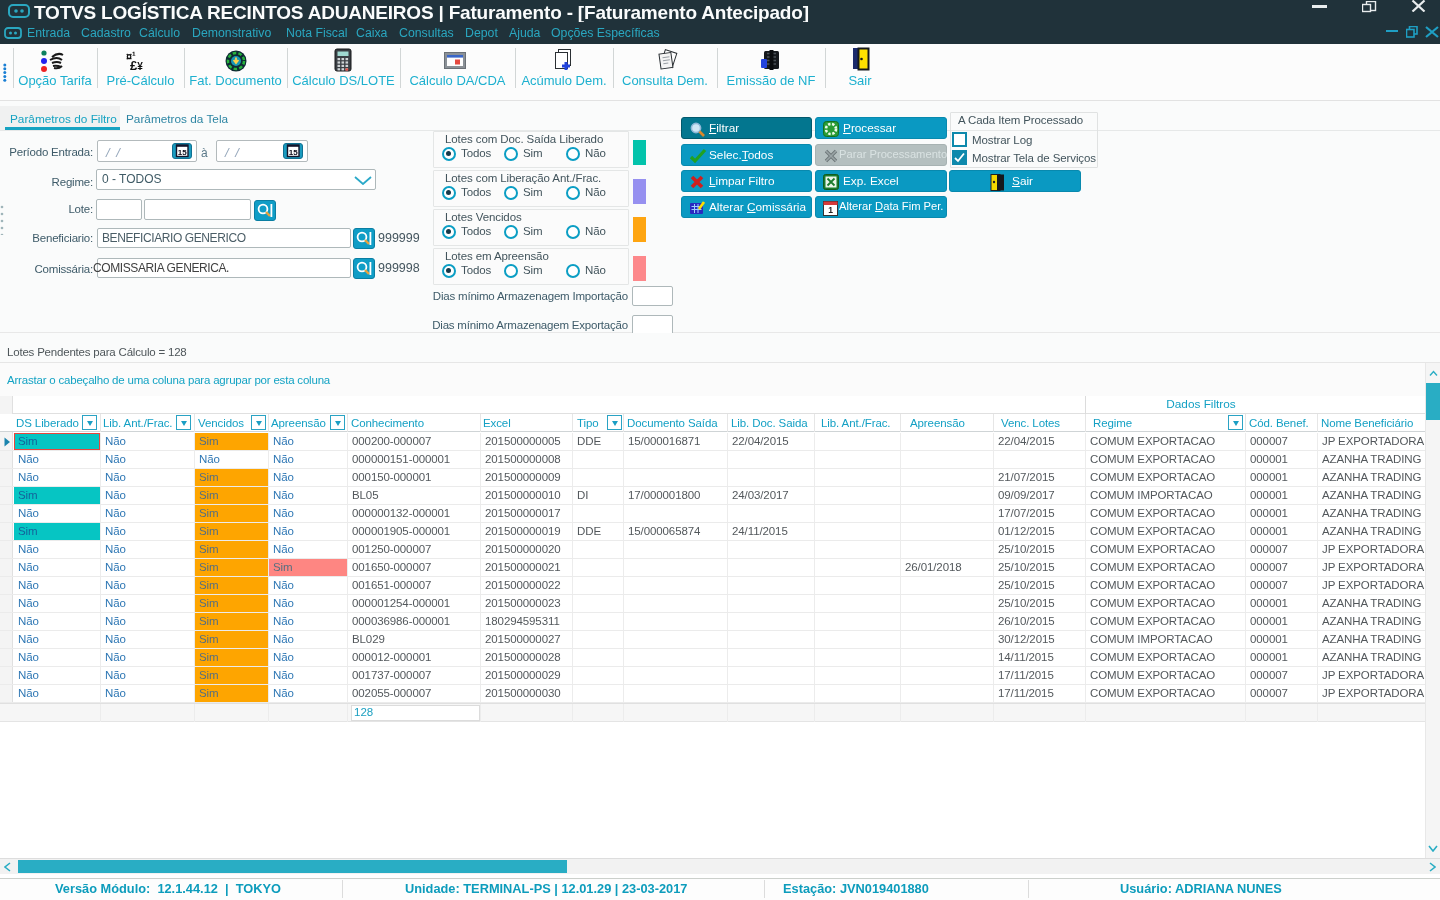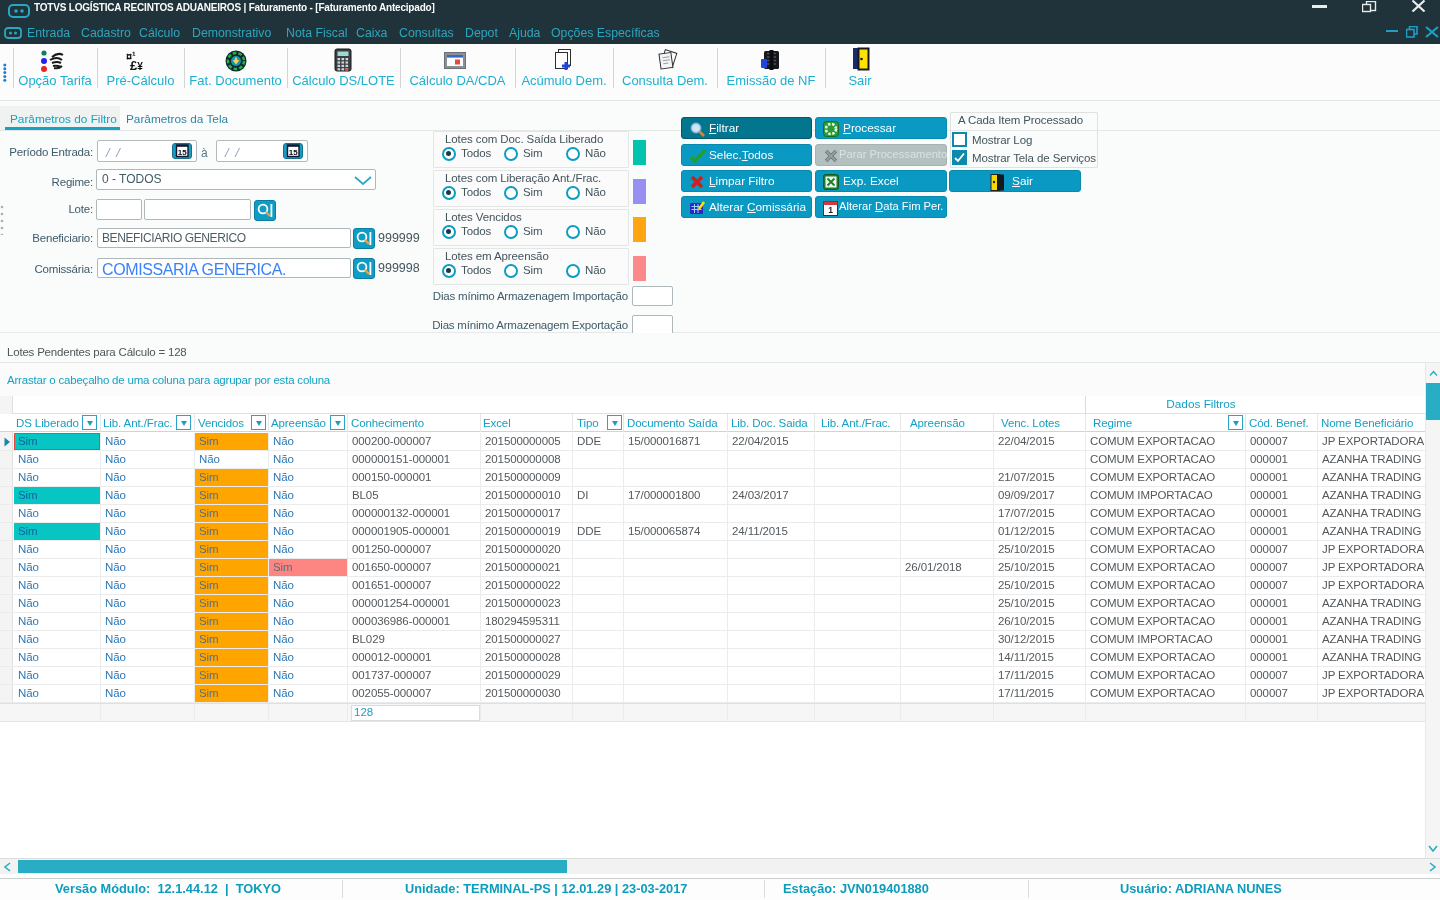--- a/index.html
+++ b/index.html
@@ -34,7 +34,7 @@
     <circle cx="8" cy="7" r="1.8" fill="#2aa7c0"></circle>
     <circle cx="14" cy="7" r="1.8" fill="#2aa7c0"></circle>
   </svg>
-<div class="abs" style="left:34px;top:2px;font-size:10px;font-weight:bold;color:#fafcfc;letter-spacing:-0.2px">TOTVS LOGÍSTICA RECINTOS ADUANEIROS | Faturamento - [Faturamento Antecipado]</div>
+<div class="abs" style="left:34px;top:2px;font-size:19px;font-weight:bold;color:#fafcfc;letter-spacing:-0.2px">TOTVS LOGÍSTICA RECINTOS ADUANEIROS | Faturamento - [Faturamento Antecipado]</div>
 <div class="abs" style="left:1312px;top:5px;width:15px;height:2.5px;background:#e8eced"></div>
 <svg class="abs" style="left:1362px;top:1px" width="15" height="12">
     <rect x="4.5" y="0.5" width="9" height="9" fill="none" stroke="#e8eced" stroke-width="1.4"></rect>

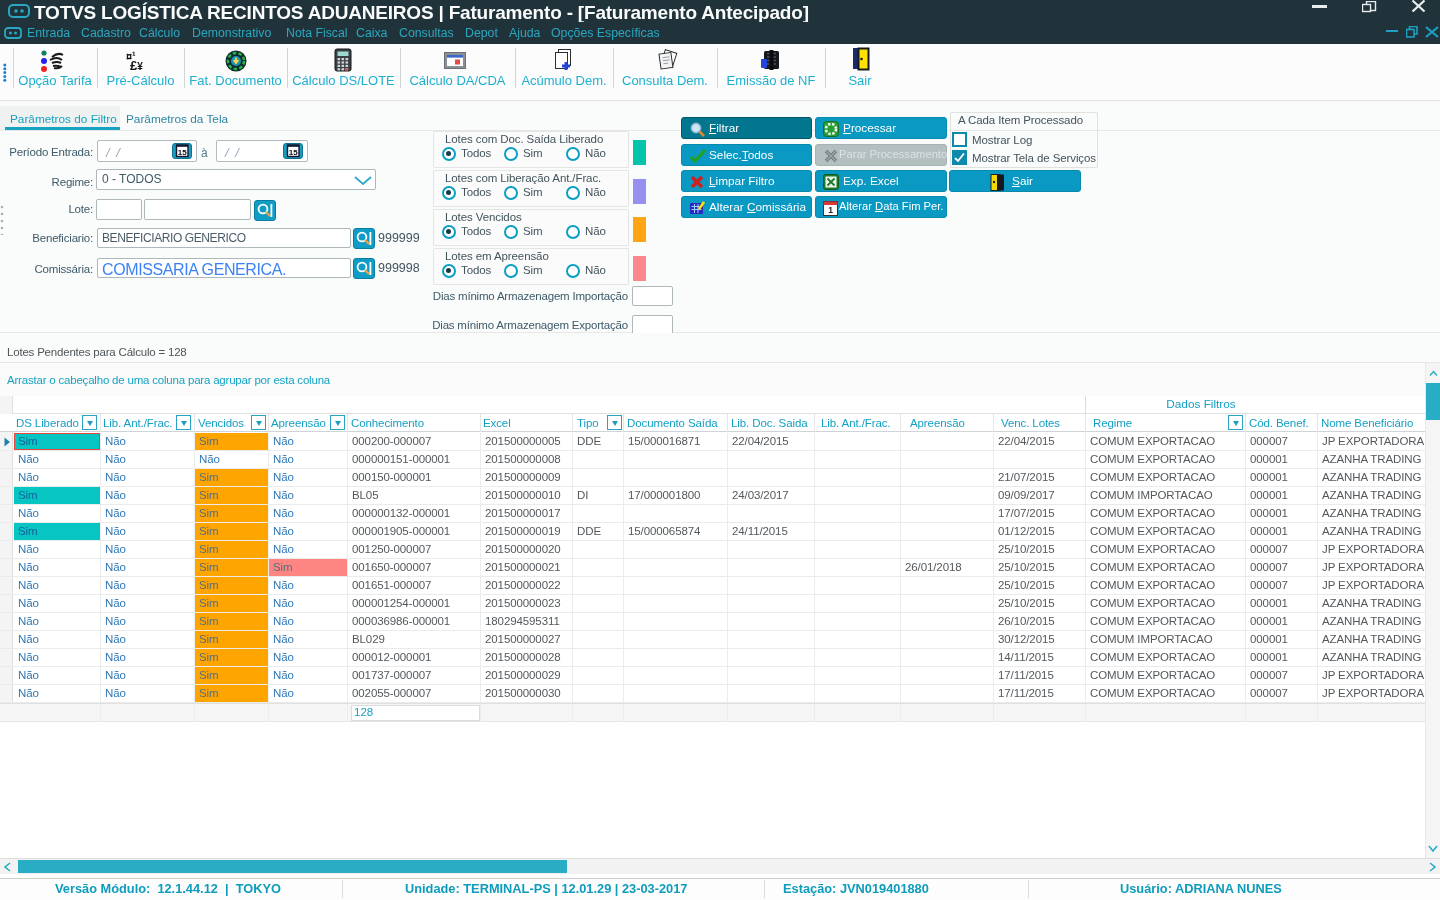--- a/index.html
+++ b/index.html
@@ -219,7 +219,7 @@
   </div>
 <div class="abs" style="left:378px;top:231px;font-size:12.5px;color:#44555e">999999</div>
 <div class="inp" style="left:97px;top:258px;width:254px;height:20px"></div>
-<div class="abs" style="left:102px;top:261px;font-size:16px;letter-spacing:-0.4px;color:#3b82f6">COMISSARIA GENERICA.</div>
+<div class="abs" style="left:93px;top:261px;font-size:12px;letter-spacing:-0.4px;color:#404040">COMISSARIA GENERICA.</div>
 <div class="abs" style="left:353px;top:258px;width:22px;height:21px;background:#0f9dc6;border-radius:3px;border:1px solid #0a7ea2">
     <svg width="20" height="19" style="position:absolute;left:0;top:0">
       <circle cx="8" cy="8" r="4.4" fill="none" stroke="#fff" stroke-width="1.8"></circle>

